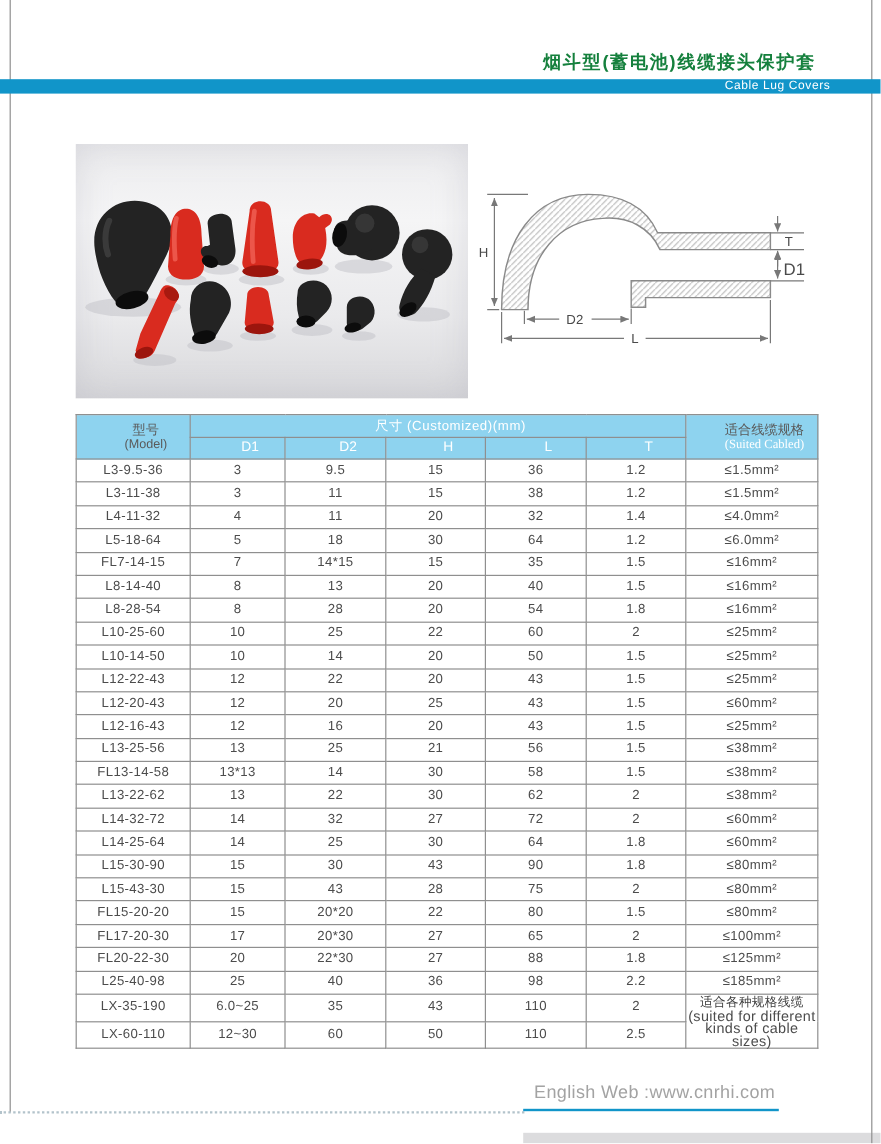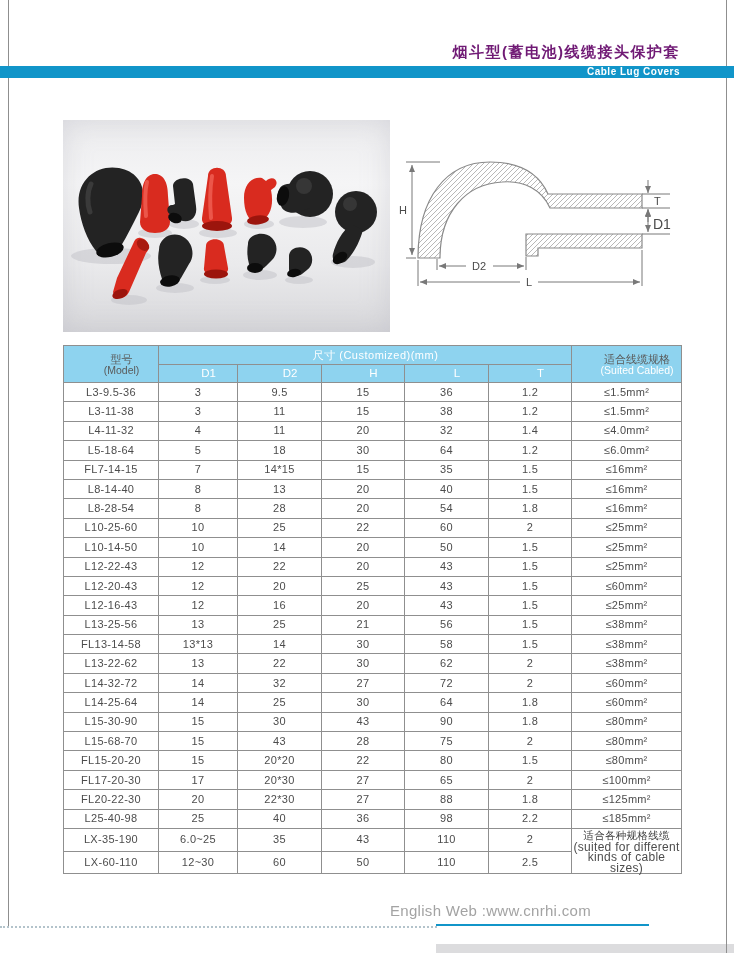--- a/index.html
+++ b/index.html
@@ -10,7 +10,7 @@
   .vline-r{position:absolute;left:726px;top:0;width:1px;height:953px;background:#8f8f8f;z-index:1;}
 
   .title-cn{position:absolute;top:43px;left:0;right:54px;text-align:right;
-            font-size:15px;font-weight:bold;color:#701a75;letter-spacing:1.5px;}
+            font-size:15px;font-weight:bold;color:#15803d;letter-spacing:1.5px;}
   .blue-bar{position:absolute;top:66px;left:0;width:734px;height:12px;background:#1195c9;
             color:#fff;font-size:10px;line-height:12px;text-align:right;
             padding-right:54px;box-sizing:border-box;letter-spacing:0.5px;z-index:2;font-weight:bold;}

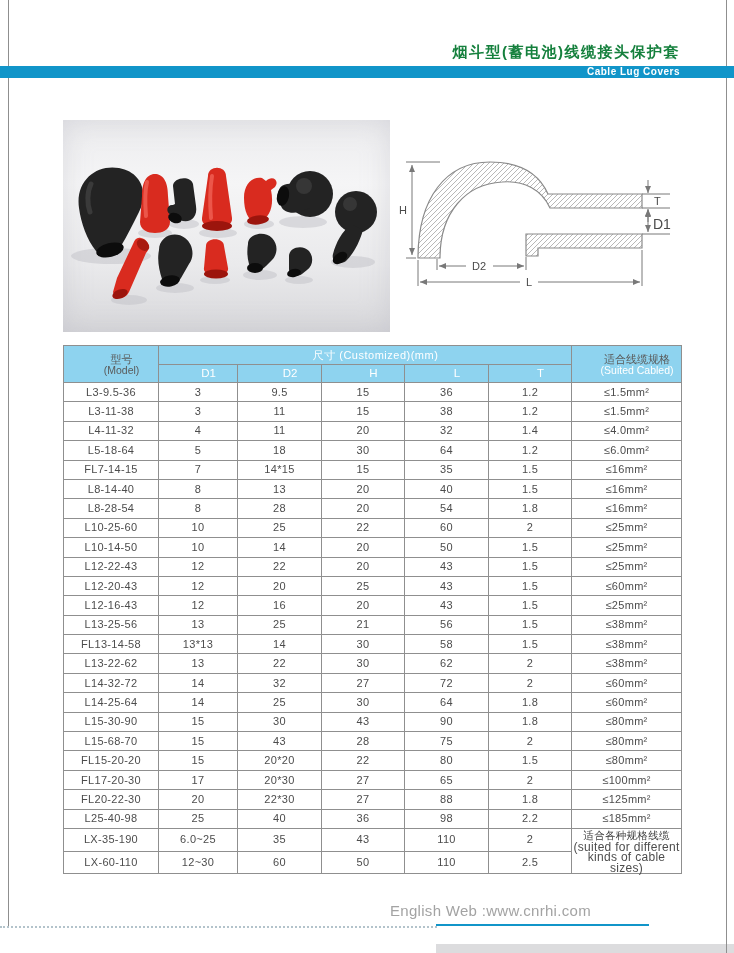--- a/index.html
+++ b/index.html
@@ -13,7 +13,7 @@
             font-size:15px;font-weight:bold;color:#15803d;letter-spacing:1.5px;}
   .blue-bar{position:absolute;top:66px;left:0;width:734px;height:12px;background:#1195c9;
             color:#fff;font-size:10px;line-height:12px;text-align:right;
-            padding-right:54px;box-sizing:border-box;letter-spacing:0.5px;z-index:2;font-weight:bold;}
+            padding-right:42px;box-sizing:border-box;letter-spacing:0.5px;z-index:2;}
 
   .photo{position:absolute;left:63px;top:120px;width:327px;height:212px;
          background:linear-gradient(180deg,#ececee 0%,#f5f5f6 30%,#eaeaec 68%,#d8d8db 100%);

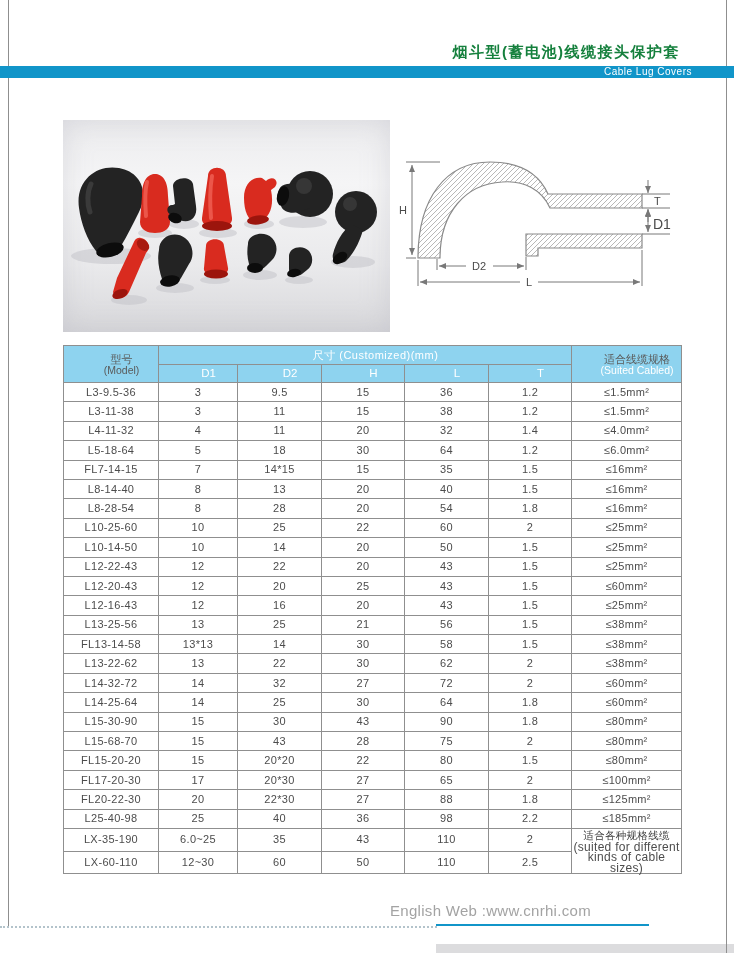--- a/index.html
+++ b/index.html
@@ -28,7 +28,7 @@
   table.spec tbody tr{height:19.4px;}
   .hdr-cn{color:#5a5a5a;font-size:11px;line-height:12px;}
   .hdr-en{color:#5a5a5a;font-size:10.5px;line-height:11px;}
-  .hdr-en-white{color:#ffffff;font-size:10.5px;line-height:11px;}
+  .hdr-en-white{color:#ffffff;font-size:10.5px;line-height:11px;font-family:Liberation Serif, serif;}
   .dim-span{color:#ffffff;font-size:11px;letter-spacing:0.5px;}
   tr.h2 th{color:#ffffff;font-size:11.5px;}
   table.spec tbody td{letter-spacing:0.3px;}

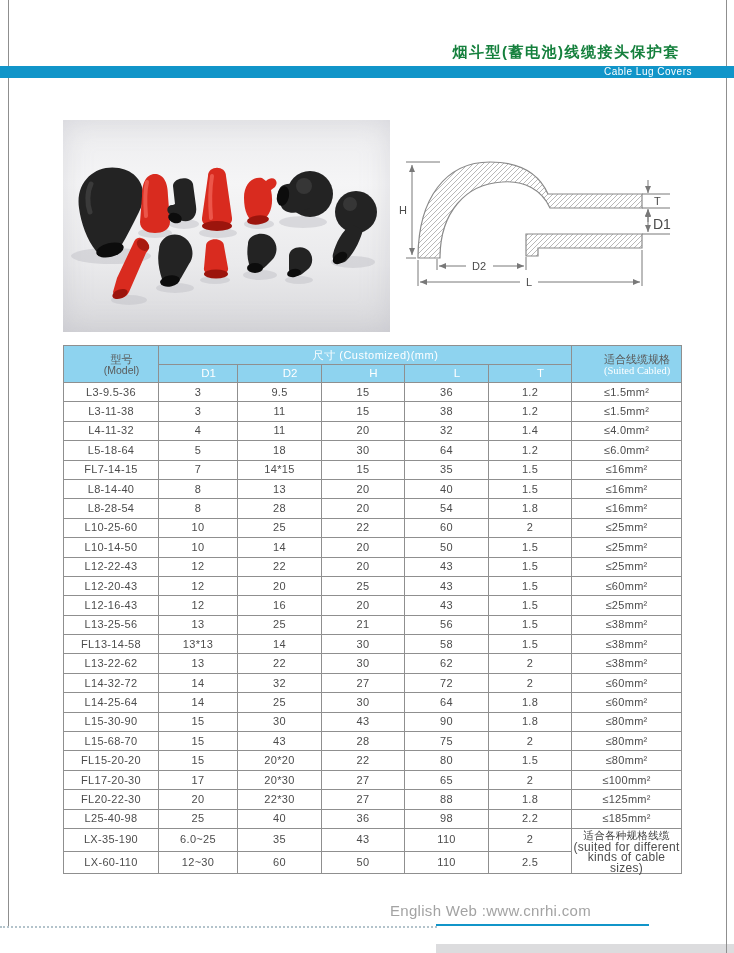--- a/index.html
+++ b/index.html
@@ -377,7 +377,7 @@
           <td>≤80mm²</td>
         </tr>
         <tr>
-          <td>L15-68-70</td>
+          <td>L15-43-30</td>
           <td>15</td>
           <td>43</td>
           <td>28</td>

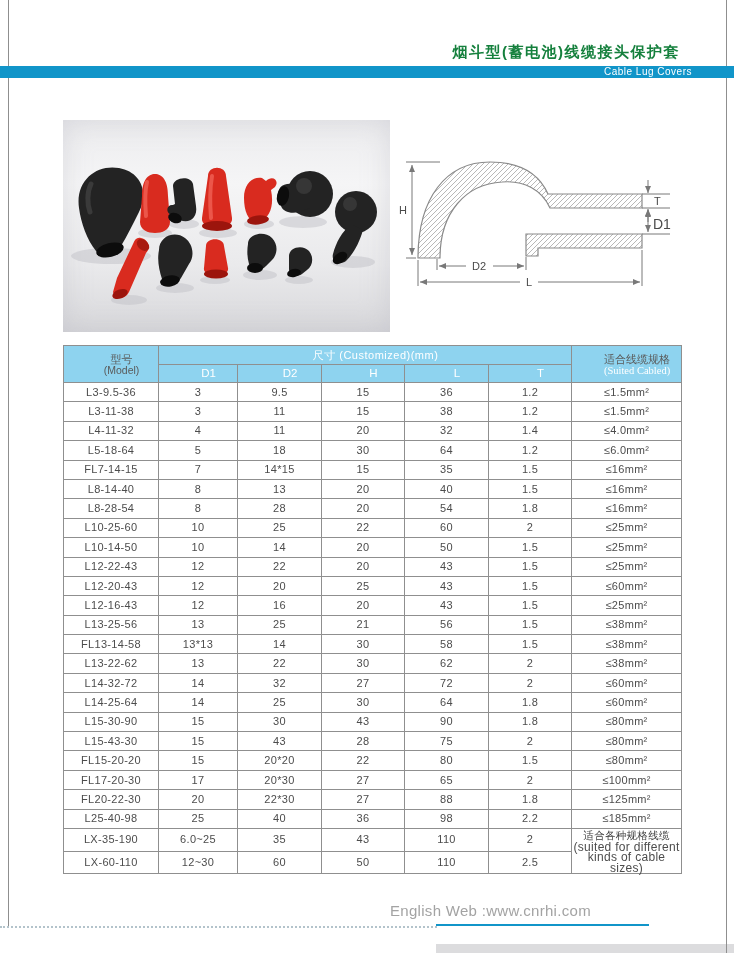--- a/index.html
+++ b/index.html
@@ -39,7 +39,7 @@
   .notes .en{color:#4c4c4c;}
 
   .dotted{position:absolute;left:0;top:926px;width:437px;height:0;border-top:2px dotted #b3c3cb;}
-  .web{position:absolute;left:390px;top:902px;width:256px;text-align:left;
+  .web{position:absolute;left:390px;top:902px;width:256px;text-align:right;
        font-size:15px;color:#a3a3a3;letter-spacing:0.3px;}
   .underline{position:absolute;left:436px;top:924px;width:213px;height:2px;background:#1195c9;}
   .badge-wrap{position:absolute;left:600px;top:894px;width:134px;height:34px;z-index:3;}

